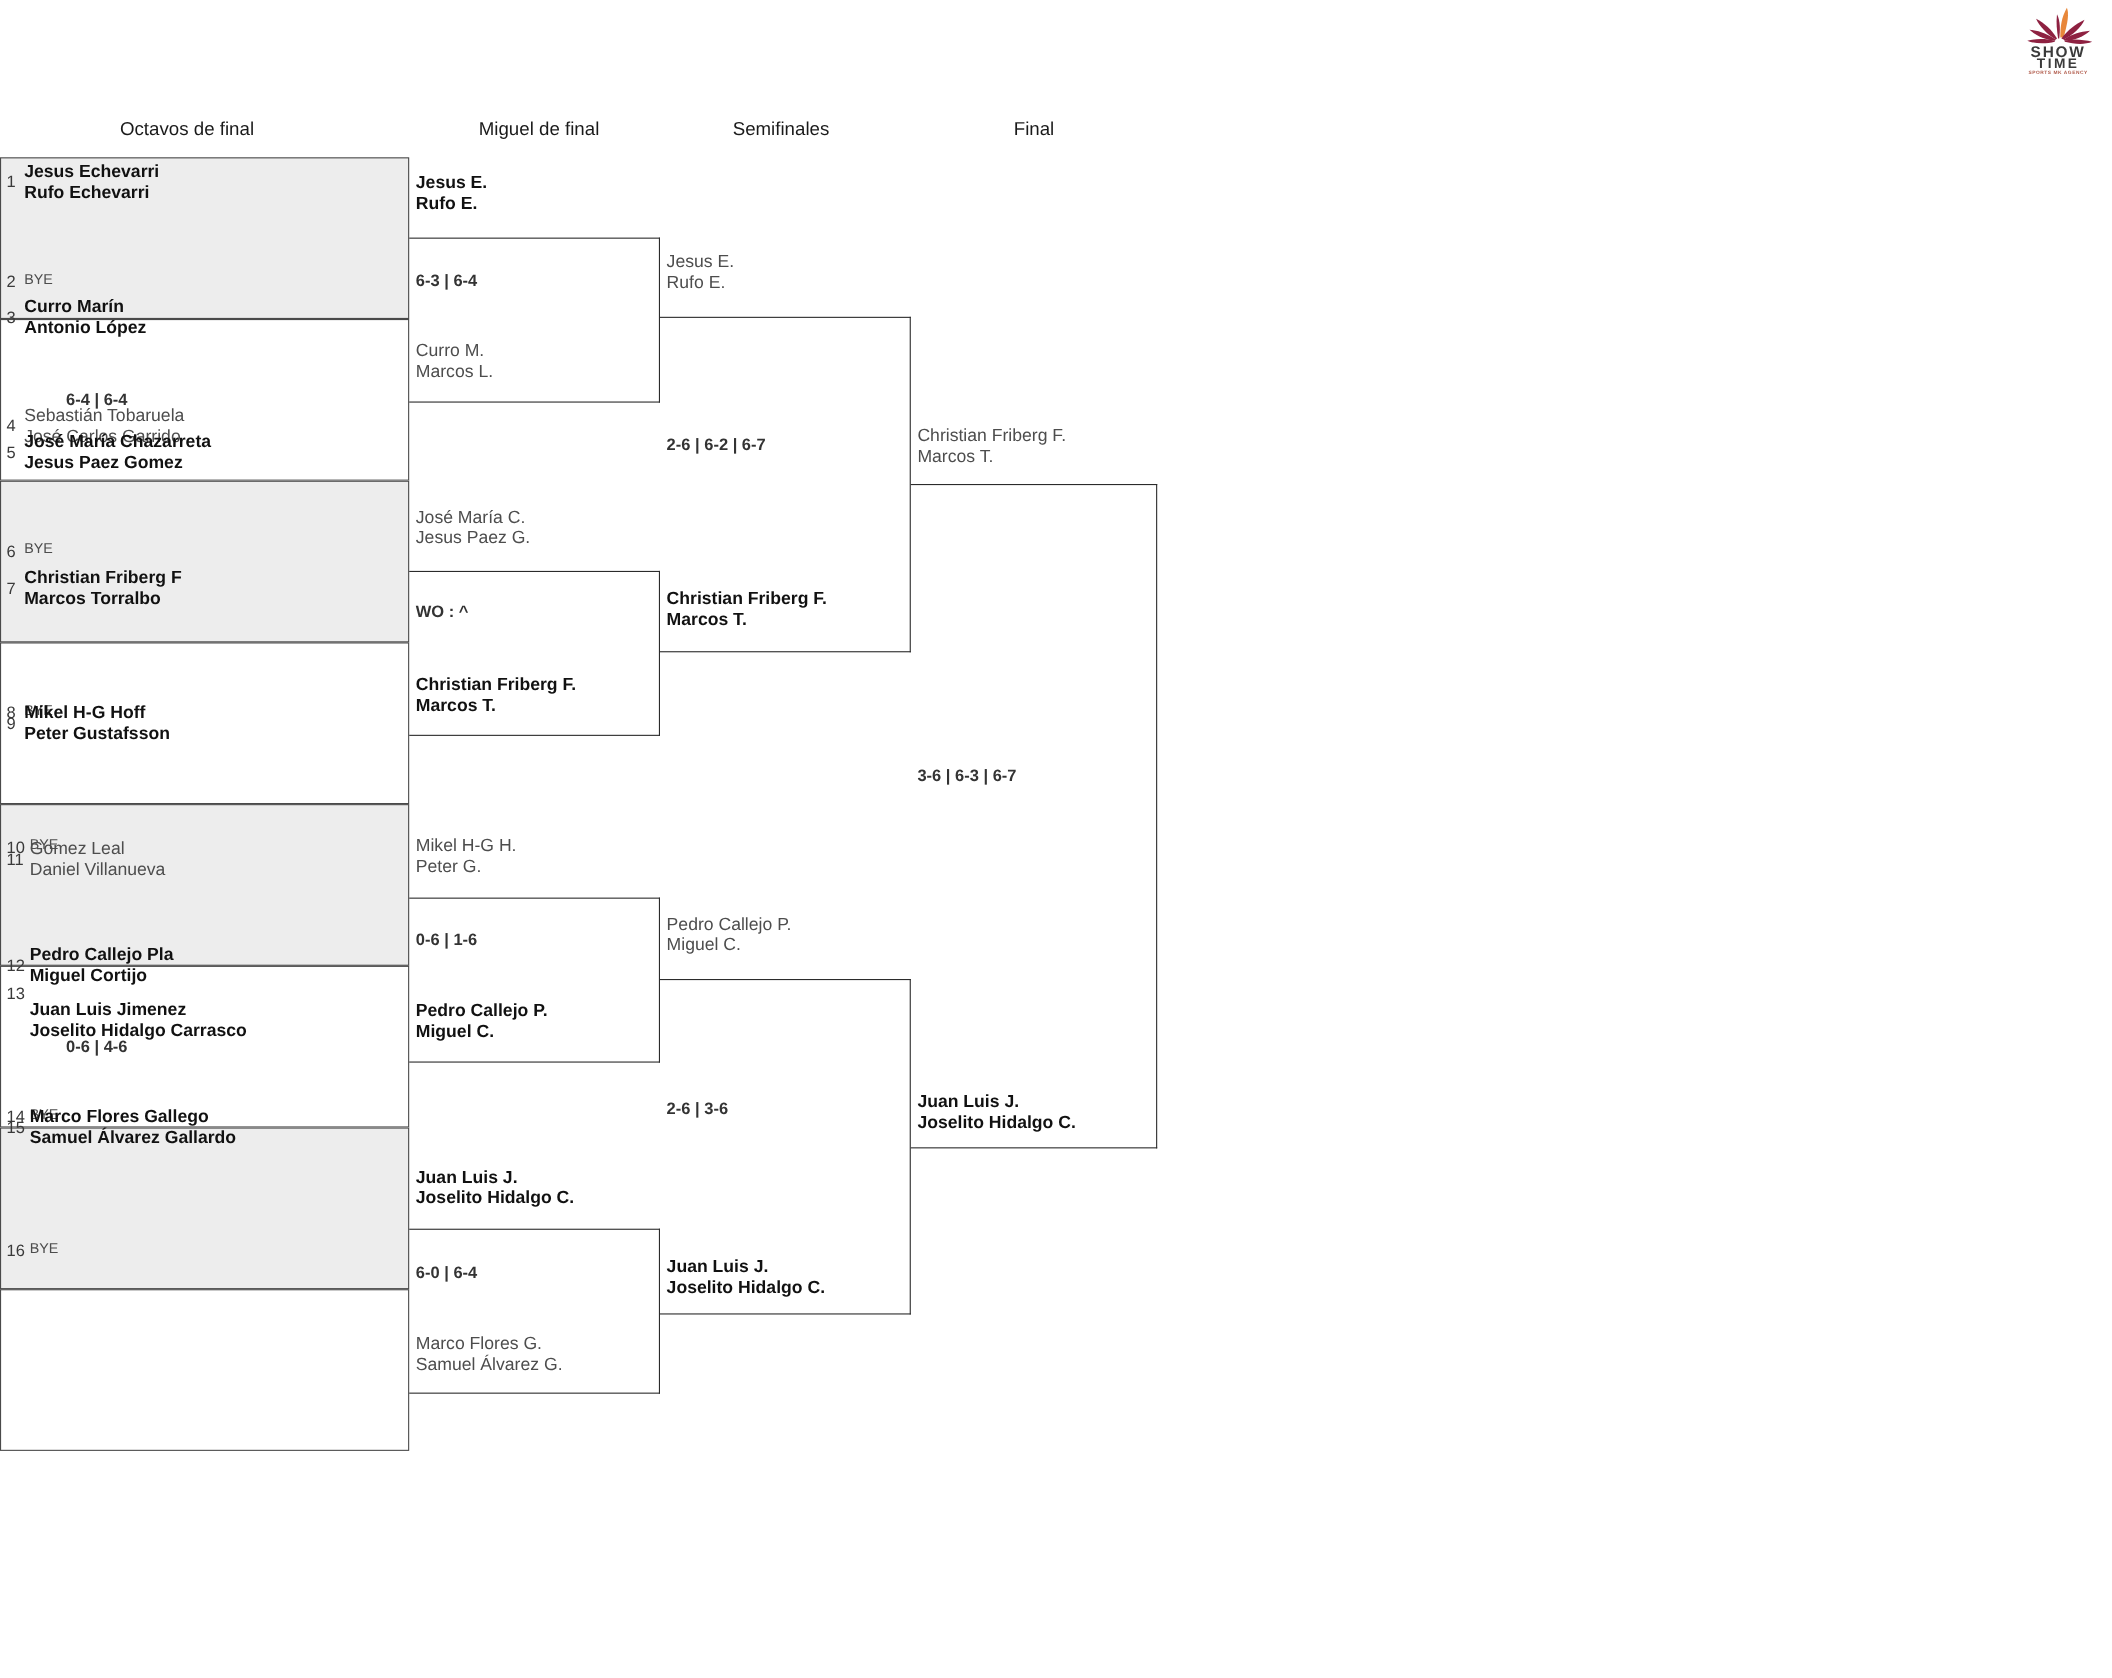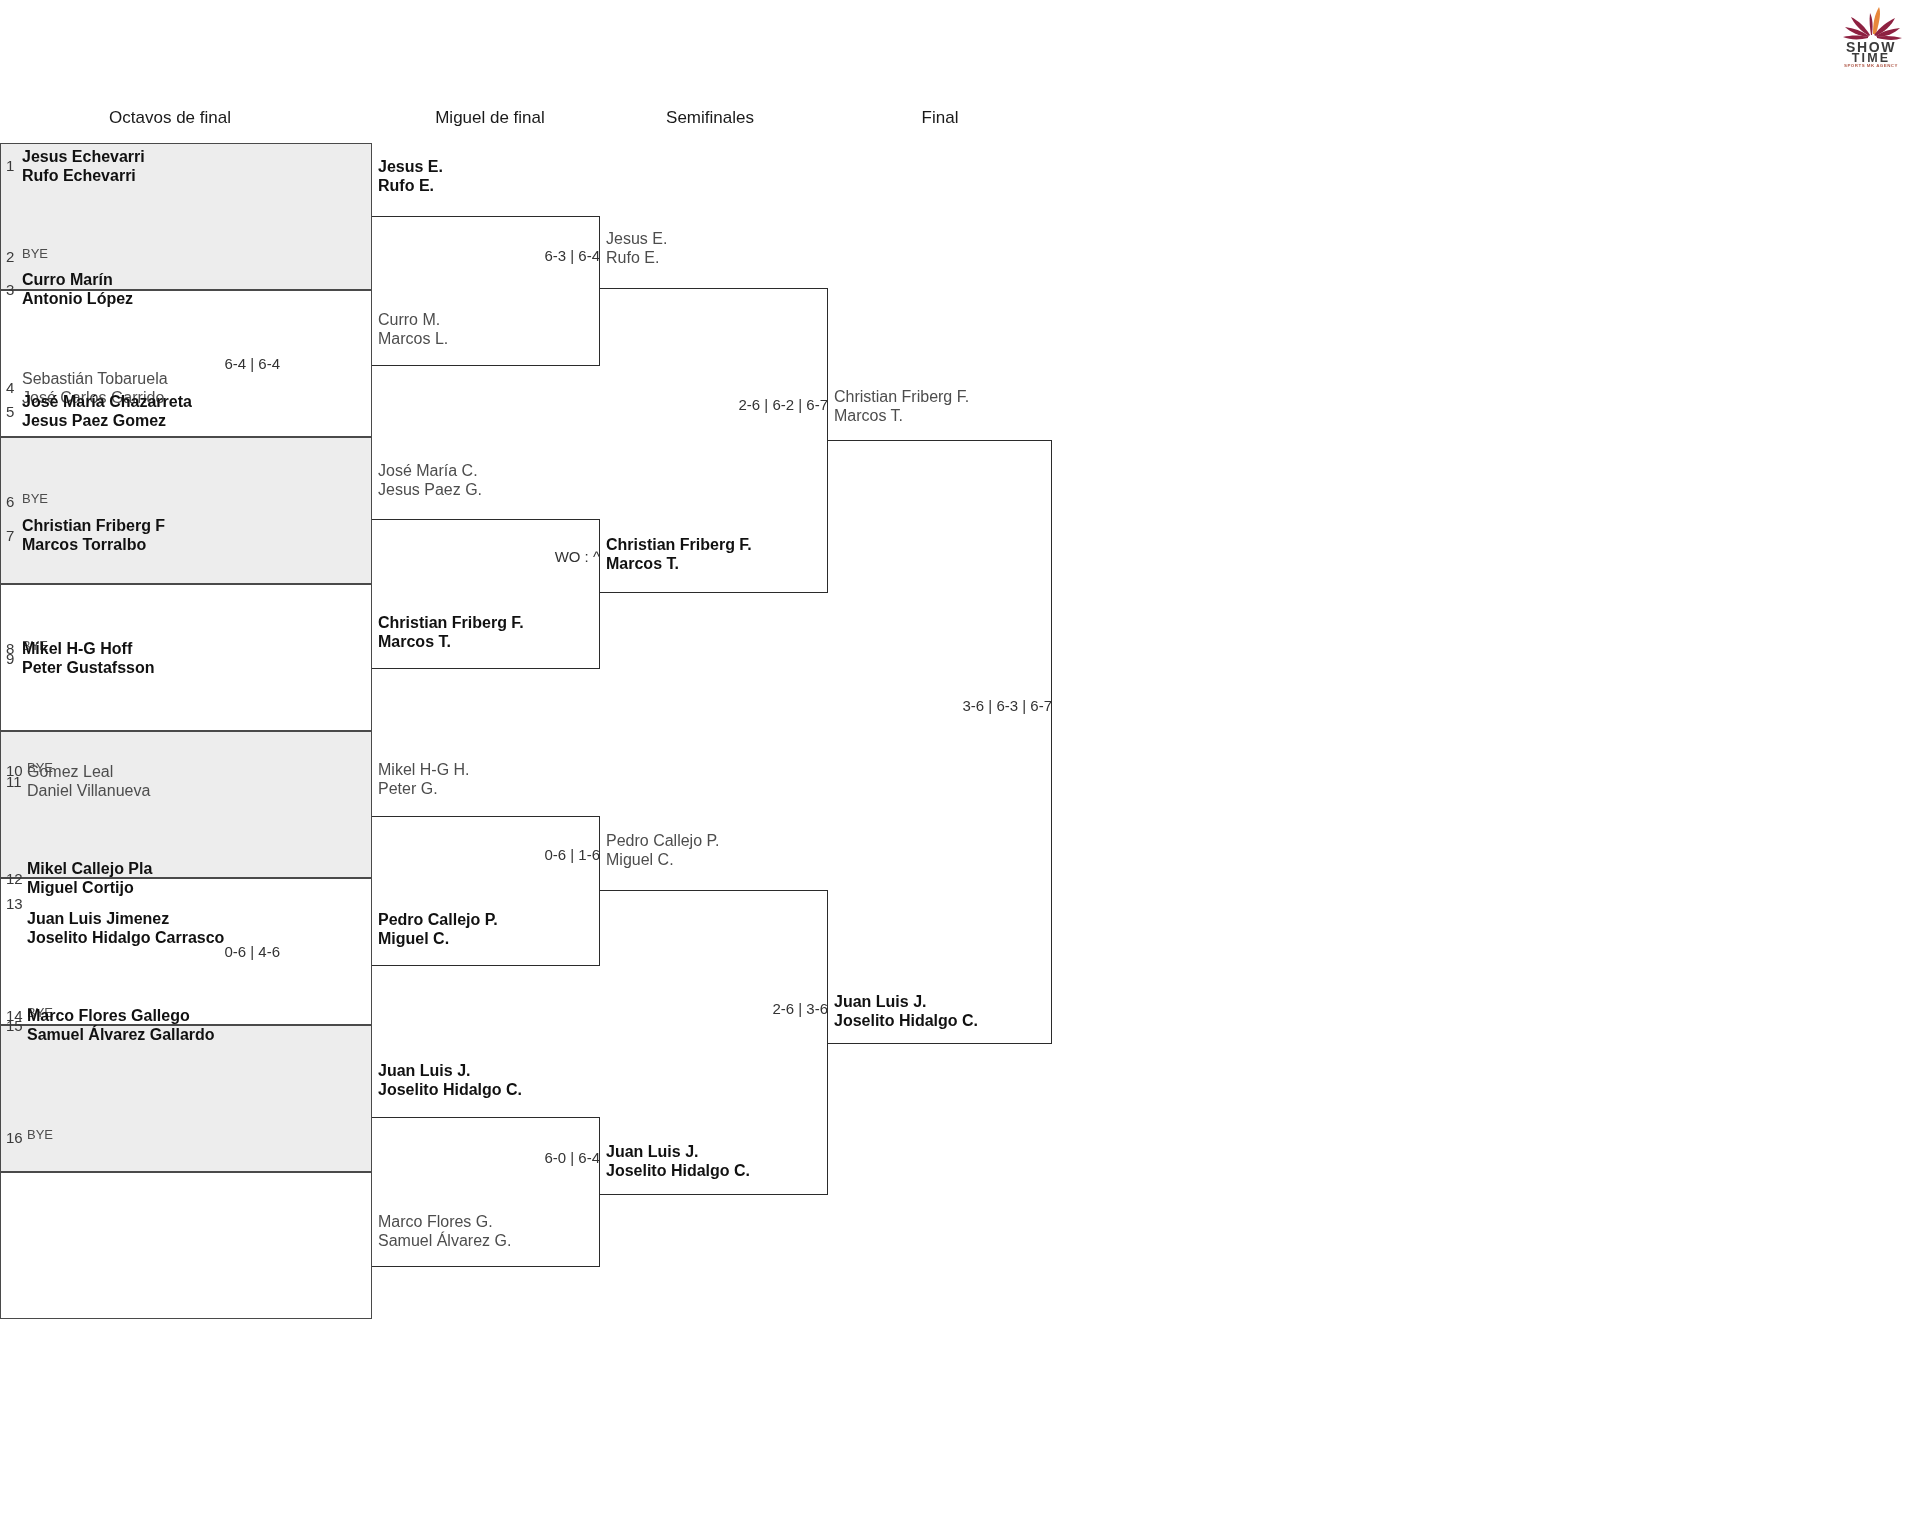--- a/index.html
+++ b/index.html
@@ -60,8 +60,8 @@
 
   .score{
     position:absolute;
-    font-size:15px;color:#333;font-weight:400;
-    text-align:right;white-space:nowrap;
+    font-size:15px;color:#333;font-weight:700;
+    text-align:left;white-space:nowrap;
   }
 
   

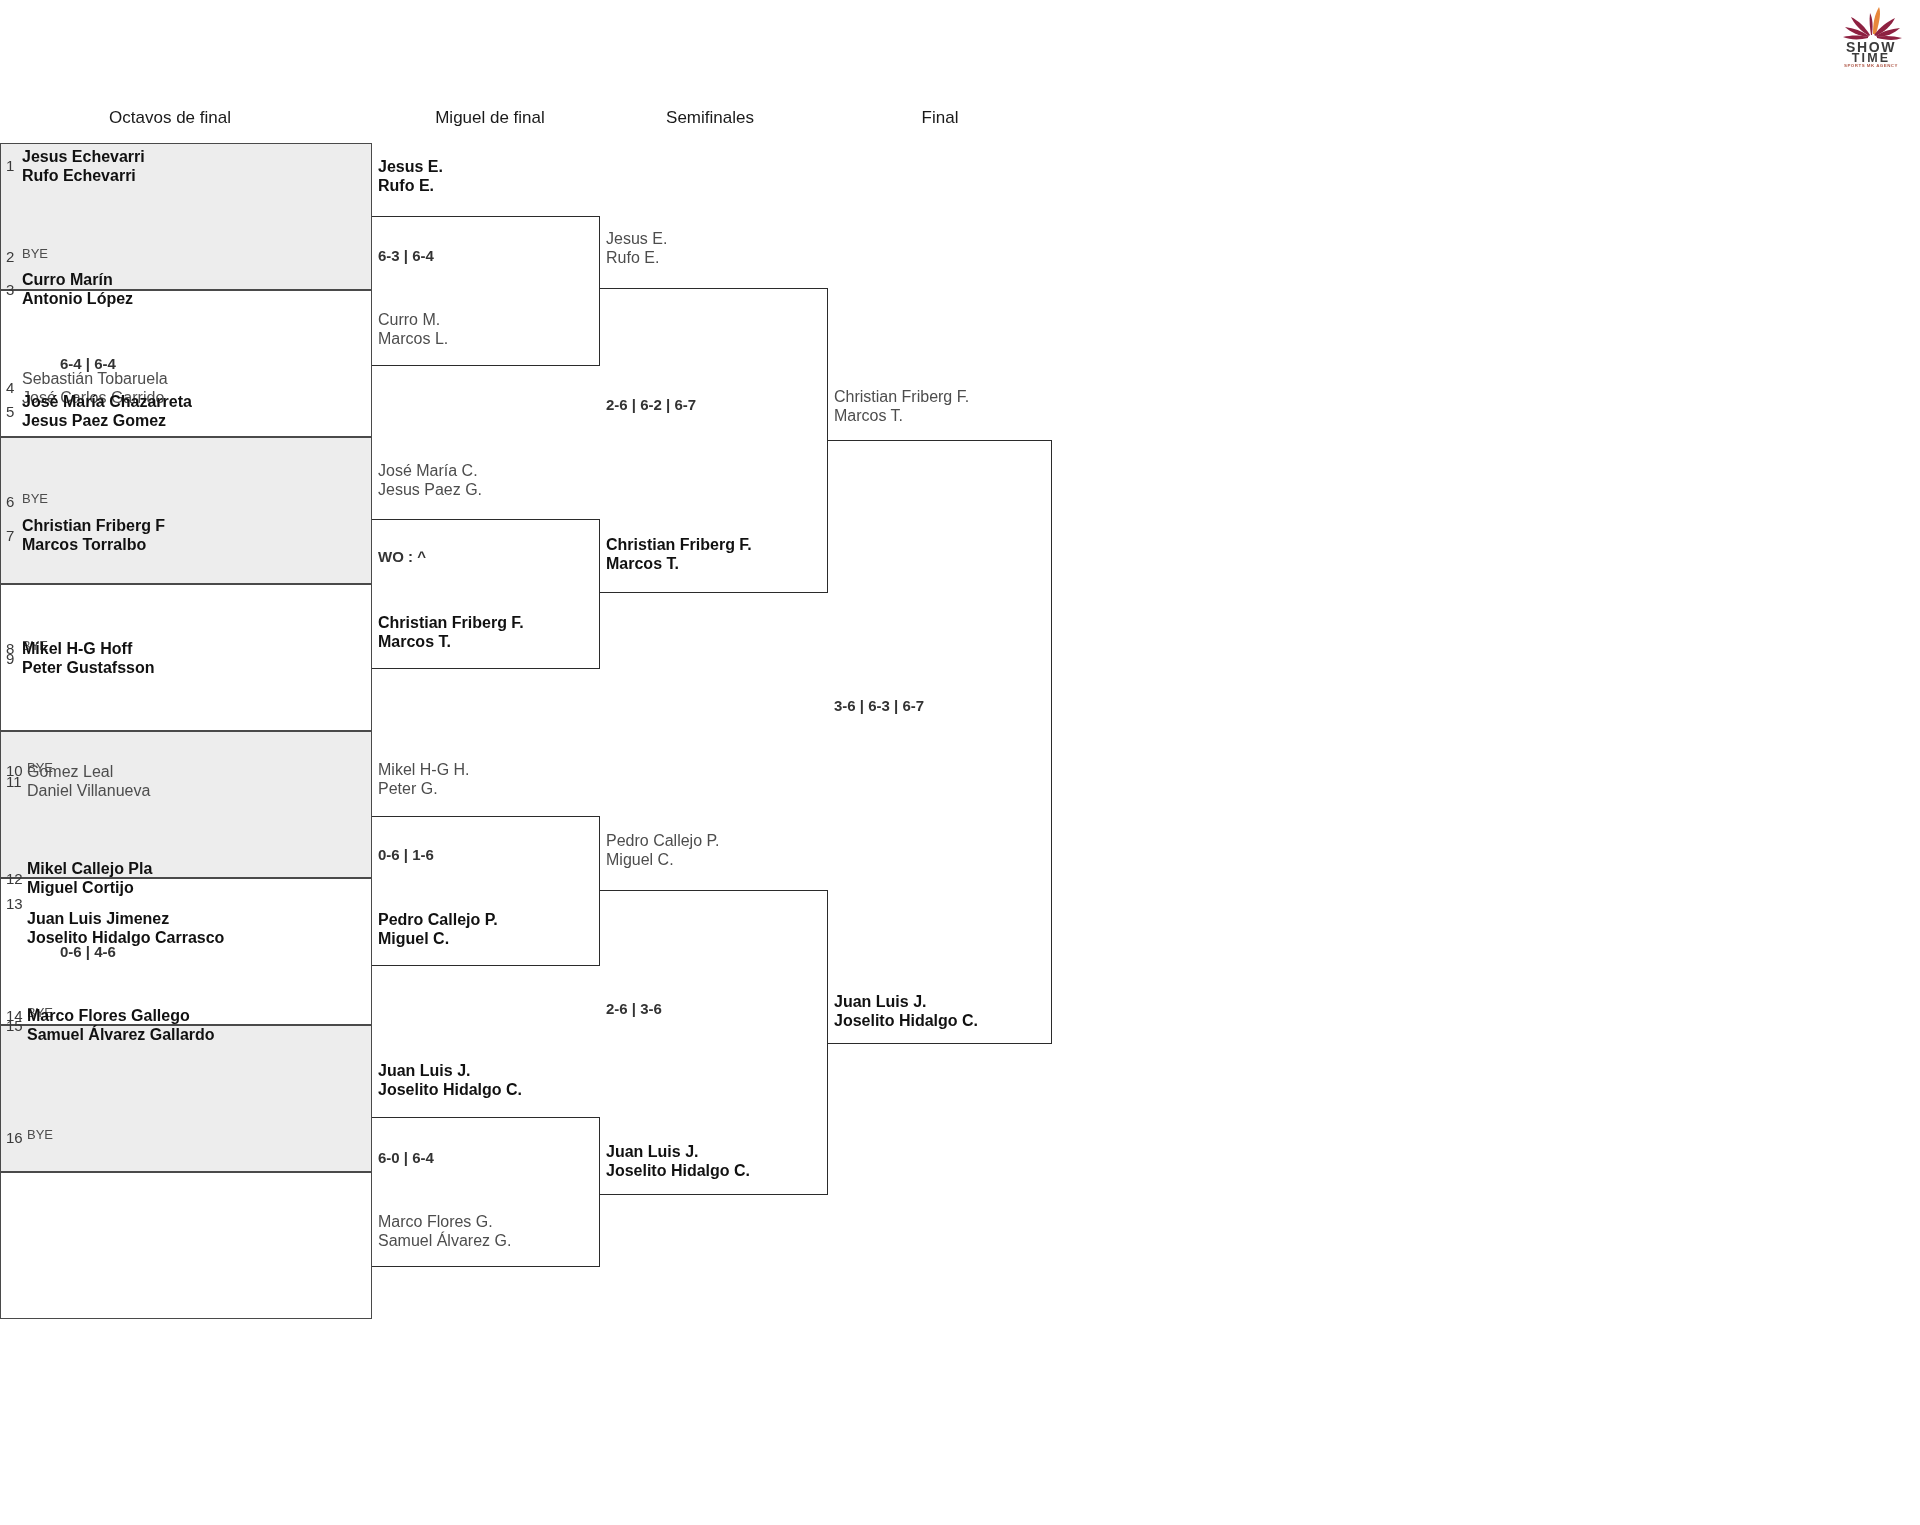--- a/index.html
+++ b/index.html
@@ -162,7 +162,7 @@
     <div class="score" style="left:60px;top:943px;width:220px;">0-6 | 4-6</div>
     <div class="seed" style="top:870px;">12</div>
     <div class="team win" style="left:27px;top:859px;">
-      <span class="ln">Mikel Callejo Pla</span>
+      <span class="ln">Pedro Callejo Pla</span>
       <span class="ln">Miguel Cortijo</span>
     </div>
 

